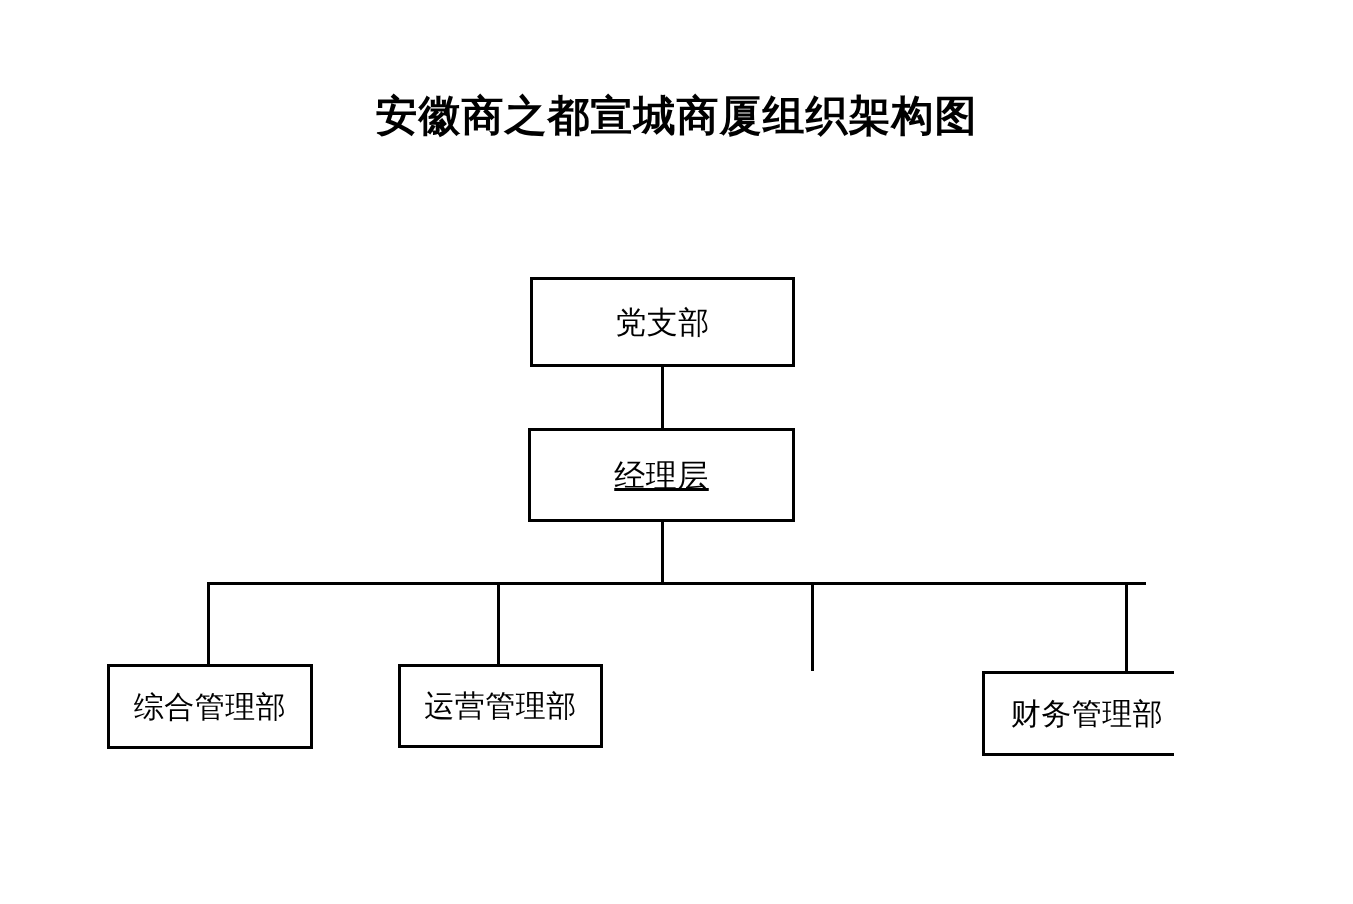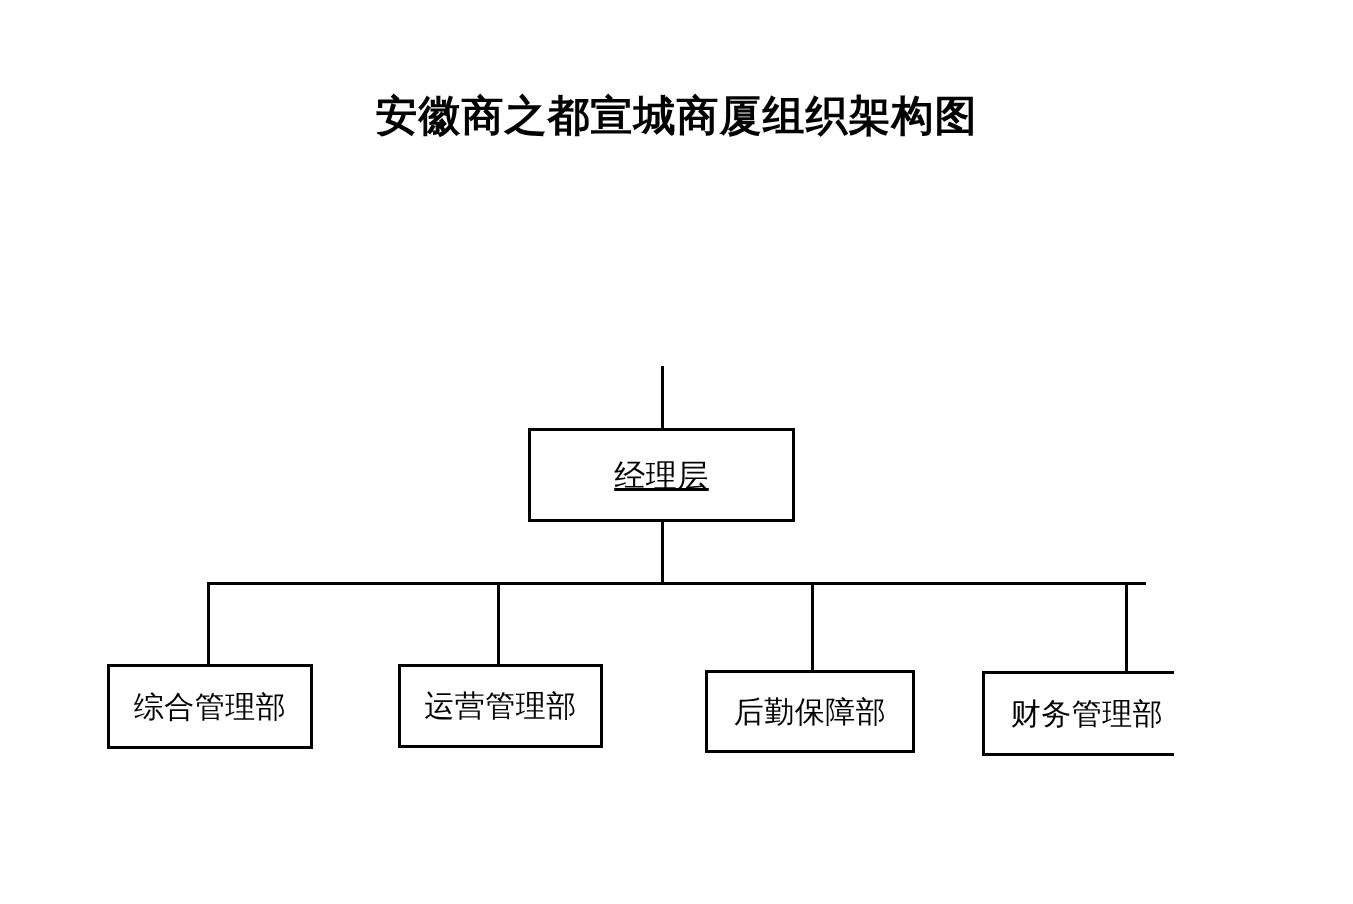--- a/index.html
+++ b/index.html
@@ -75,6 +75,9 @@
 
   <div id="chart-title">安徽商之都宣城商厦组织架构图</div>
 
+  <div class="node level-1" style="left:530px; top:277px; width:265px; height:90px;">
+    <span class="node-label">党支部</span>
+  </div>
 
   <div class="connector v" style="left:661px; top:366px; height:64px;"></div>
 

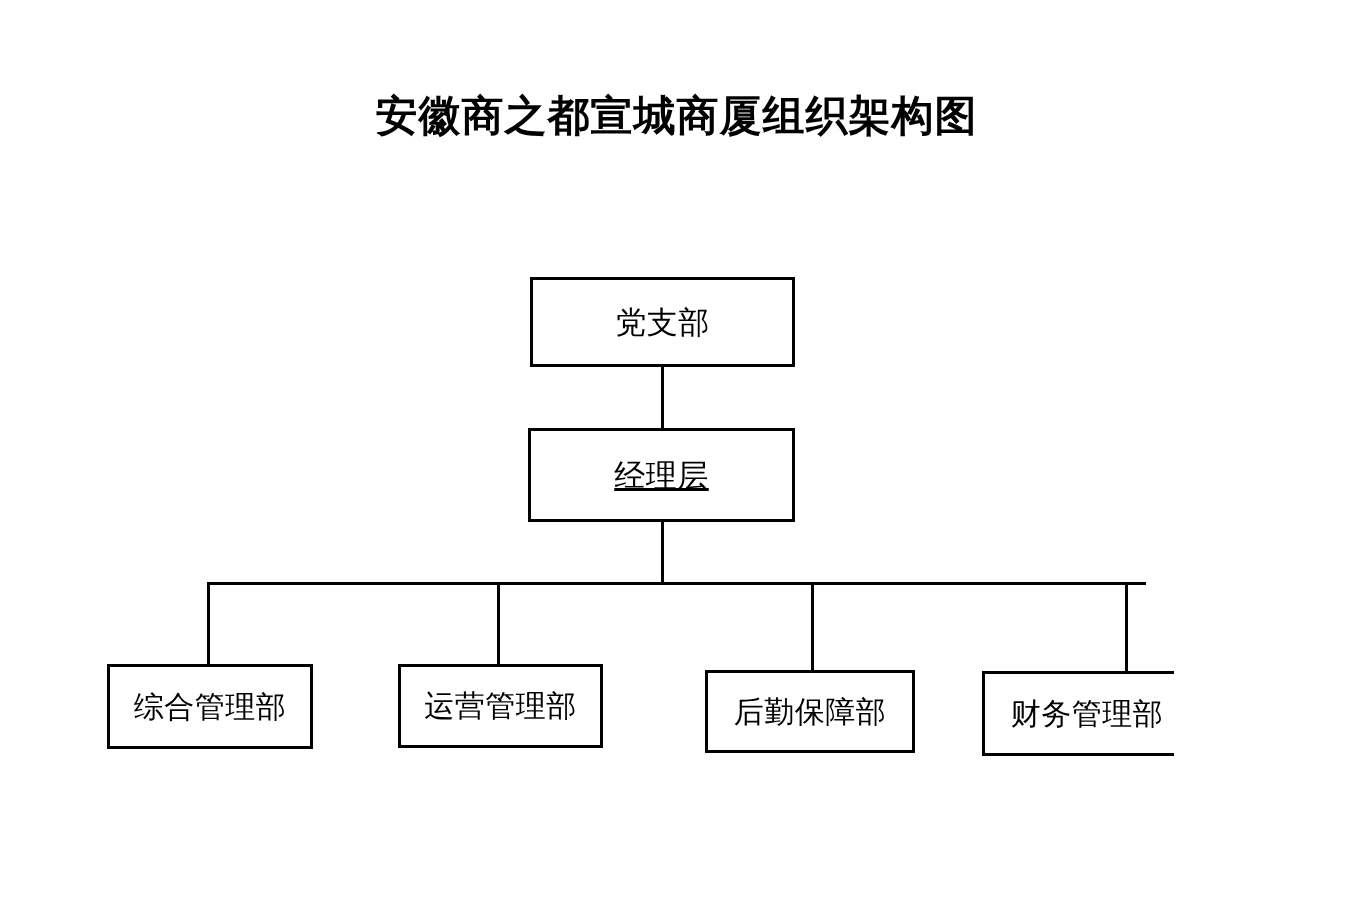--- a/index.html
+++ b/index.html
@@ -105,9 +105,6 @@
     <span class="node-label">综合管理部</span>
   </div>
 
-  <div class="node level-3" style="left:705px; top:670px; width:210px; height:83px;">
-    <span class="node-label">后勤保障部</span>
-  </div>
 
   <div class="node level-3" style="left:982px; top:671px; width:210px; height:85px;">
     <span class="node-label">财务管理部</span>

